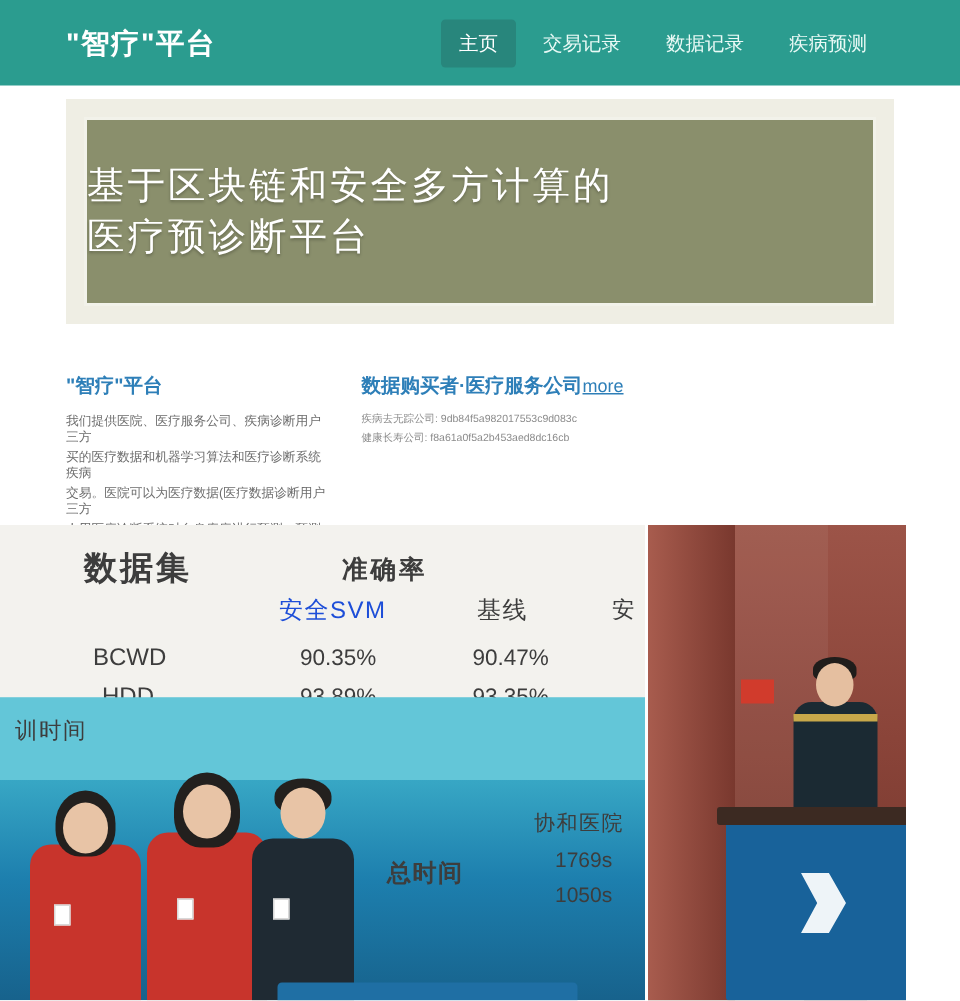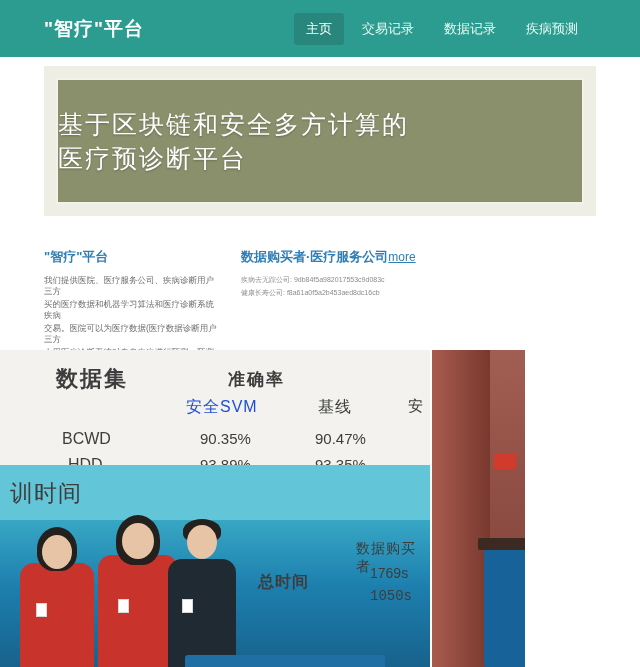--- a/index.html
+++ b/index.html
@@ -130,7 +130,7 @@
   .photo-area {
     position: absolute;
     left: 0; top: 350px;
-    width: 525px;
+    width: 604px;
     height: 317px;
     overflow: hidden;
   }

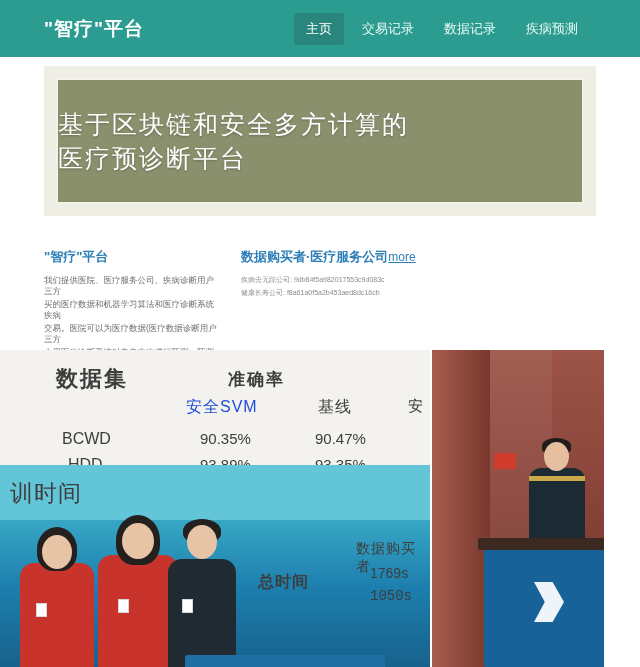--- a/index.html
+++ b/index.html
@@ -217,7 +217,7 @@
   .slide-sidetext {
     position: absolute;
     left: 10px; top: 128px;
-    font-size: 23px;
+    font-size: 15px;
     color: #3d3d3d;
     letter-spacing: 1px;
   }

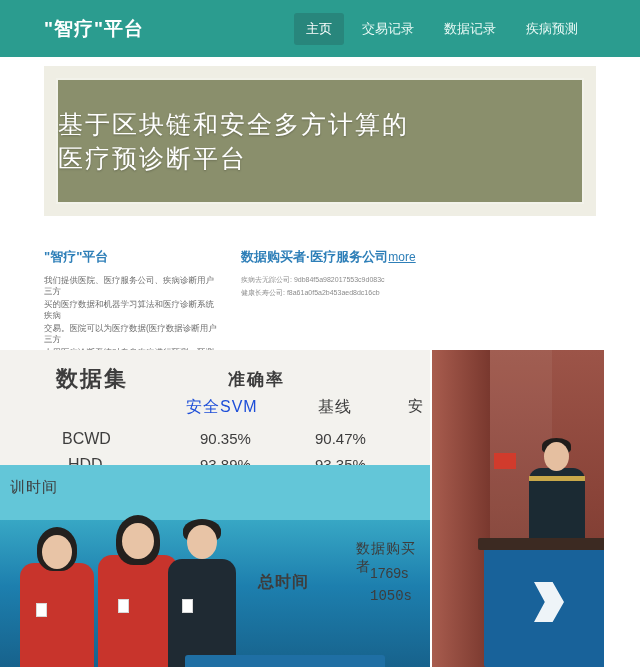--- a/index.html
+++ b/index.html
@@ -459,7 +459,7 @@
 
       <div class="slide-sidetext">训时间</div>
       <div class="slide-time-heading">总时间</div>
-      <div class="slide-seccmp">数据购买者</div>
+      <div class="slide-seccmp">协和医院</div>
       <div class="slide-t1">1769s</div>
       <div class="slide-t2">1050s</div>
     </div>

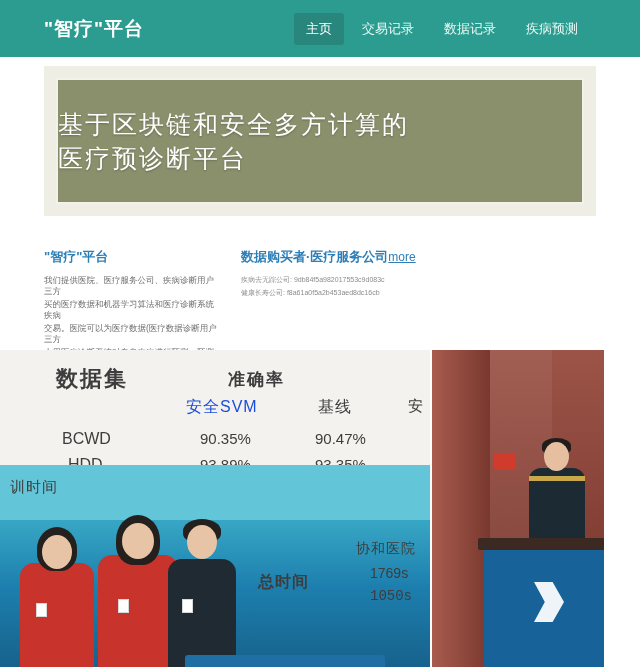--- a/index.html
+++ b/index.html
@@ -213,7 +213,7 @@
     letter-spacing: 1px;
   }
   .slide-t1 { position: absolute; left: 370px; top: 215px; font-size: 14px; color: #3d3d3d; }
-  .slide-t2 { position: absolute; left: 370px; top: 238px; font-size: 14px; color: #3d3d3d; font-family: Liberation Mono, monospace; }
+  .slide-t2 { position: absolute; left: 370px; top: 238px; font-size: 14px; color: #3d3d3d; }
   .slide-sidetext {
     position: absolute;
     left: 10px; top: 128px;

